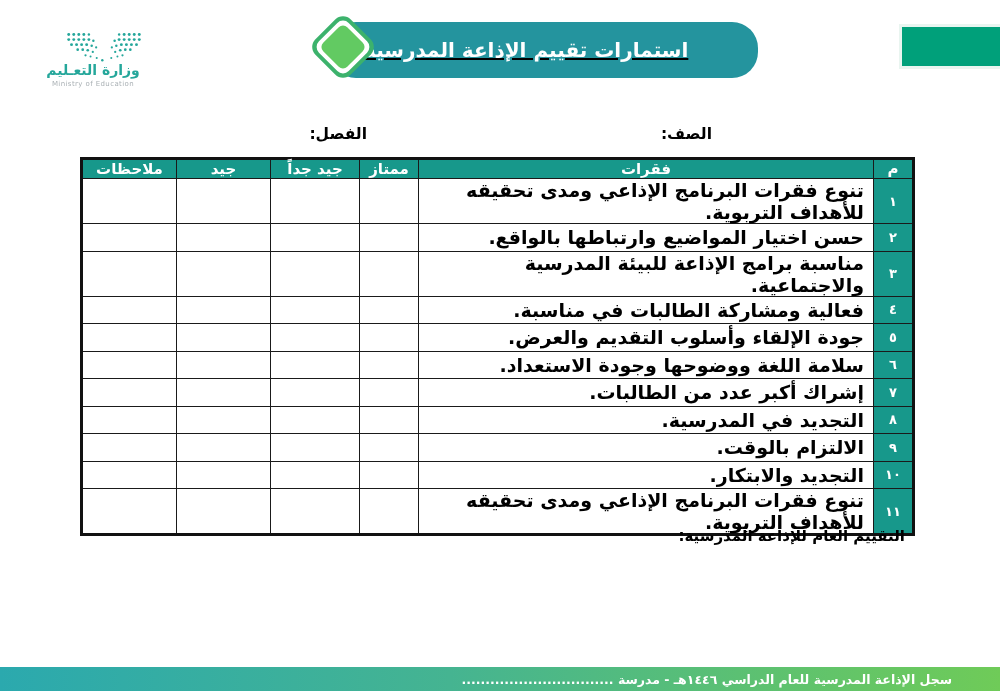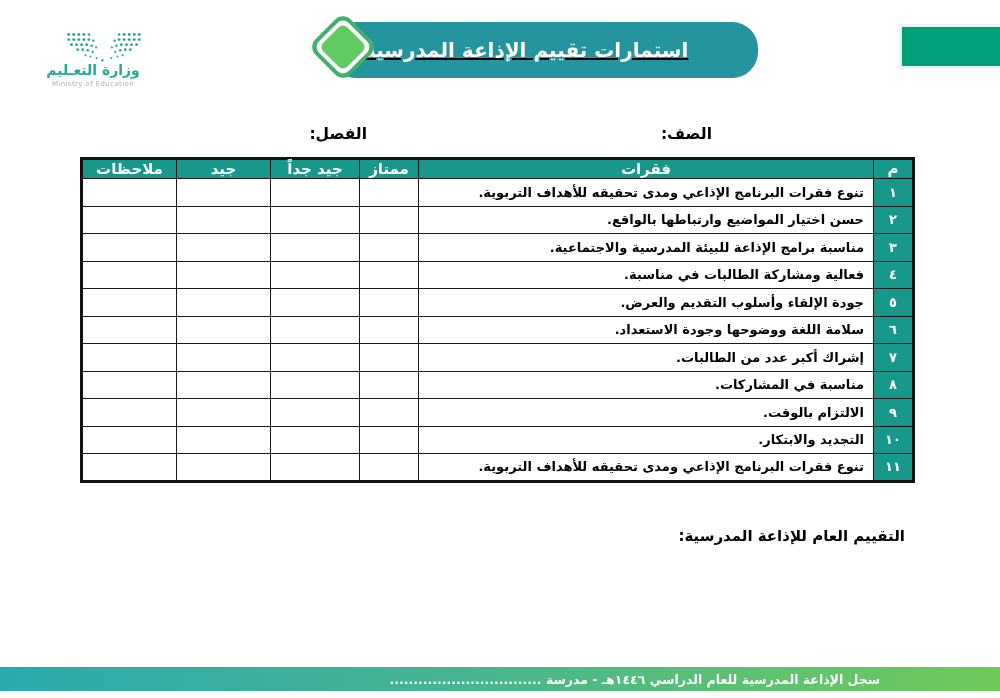--- a/index.html
+++ b/index.html
@@ -48,7 +48,7 @@
   .eval-table tbody tr { height:27.5px; }
   .eval-table td.num { background:#17988b; color:#ffffff; font-size:13px;
             font-weight:bold; text-align:center; }
-  .eval-table td.item { background:#ffffff; color:#000000; font-size:13px;
+  .eval-table td.item { background:#ffffff; color:#000000; font-size:19px;
             font-weight:bold; text-align:right; padding-right:9px; }
   .eval-table td.blank { background:#ffffff; }
 

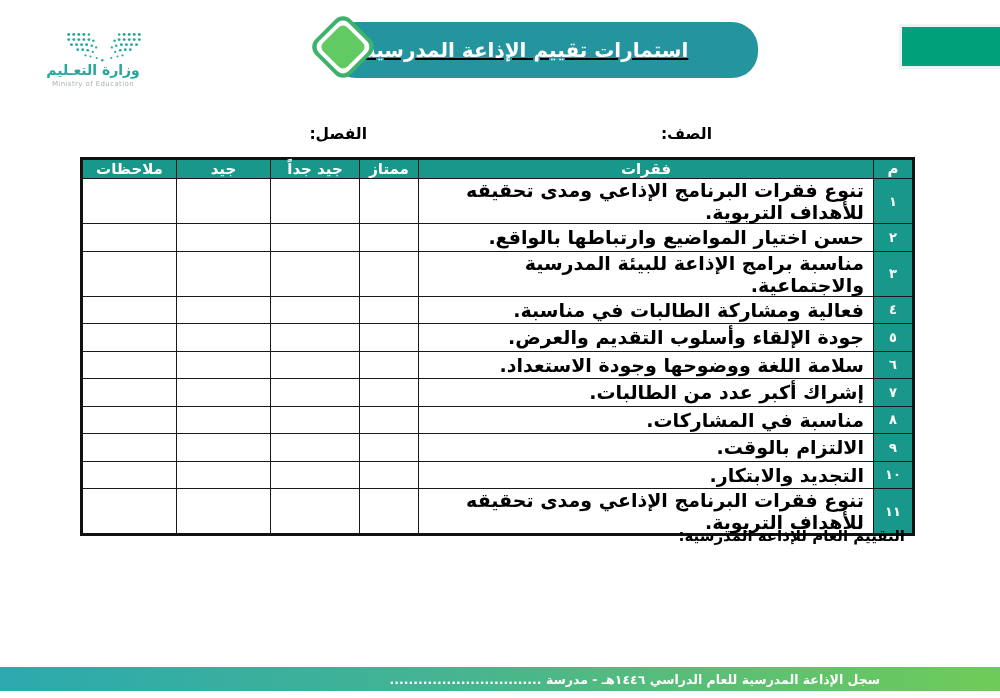--- a/index.html
+++ b/index.html
@@ -218,7 +218,7 @@
         </tr>
         <tr>
           <td class="num">٨</td>
-          <td class="item">مناسبة في المشاركات.</td>
+          <td class="item">التجديد في المدرسية.</td>
           <td class="blank"></td>
           <td class="blank"></td>
           <td class="blank"></td>

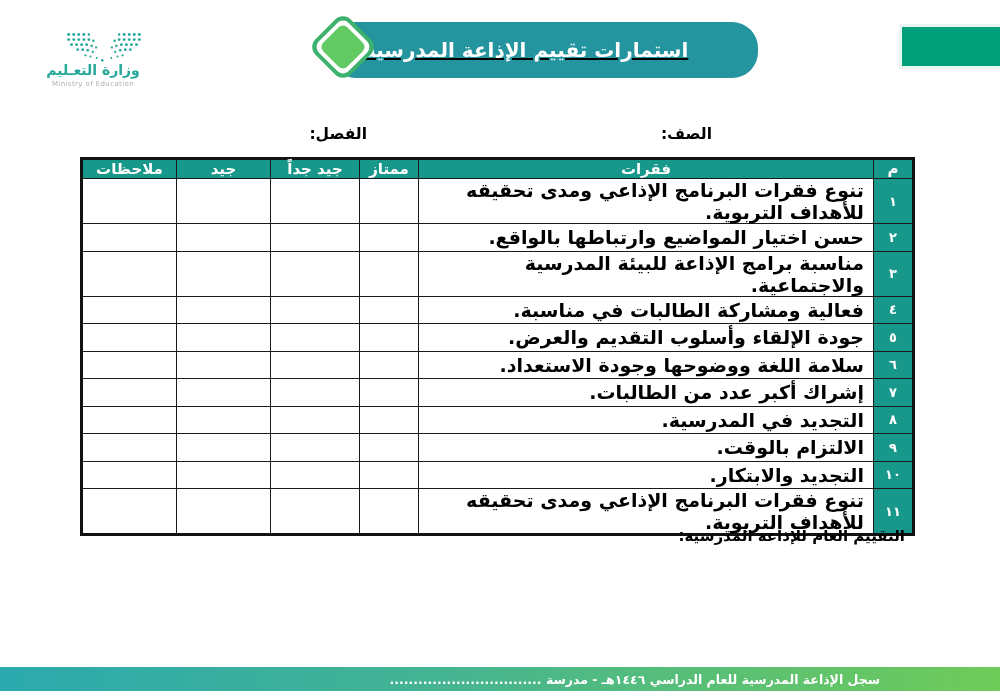--- a/index.html
+++ b/index.html
@@ -60,7 +60,7 @@
   .footer-bar { position:absolute; left:0; top:667px; width:1000px; height:24px;
             background:linear-gradient(to right,#2ba9ae 0%,#45b491 45%,#6fcb58 100%);
             display:flex; align-items:center; }
-  .footer-text { width:100%; text-align:right; padding-right:120px; color:#ffffff;
+  .footer-text { width:100%; text-align:right; padding-right:48px; color:#ffffff;
             font-size:12.5px; font-weight:bold; direction:rtl; }
 </style>
 </head>

